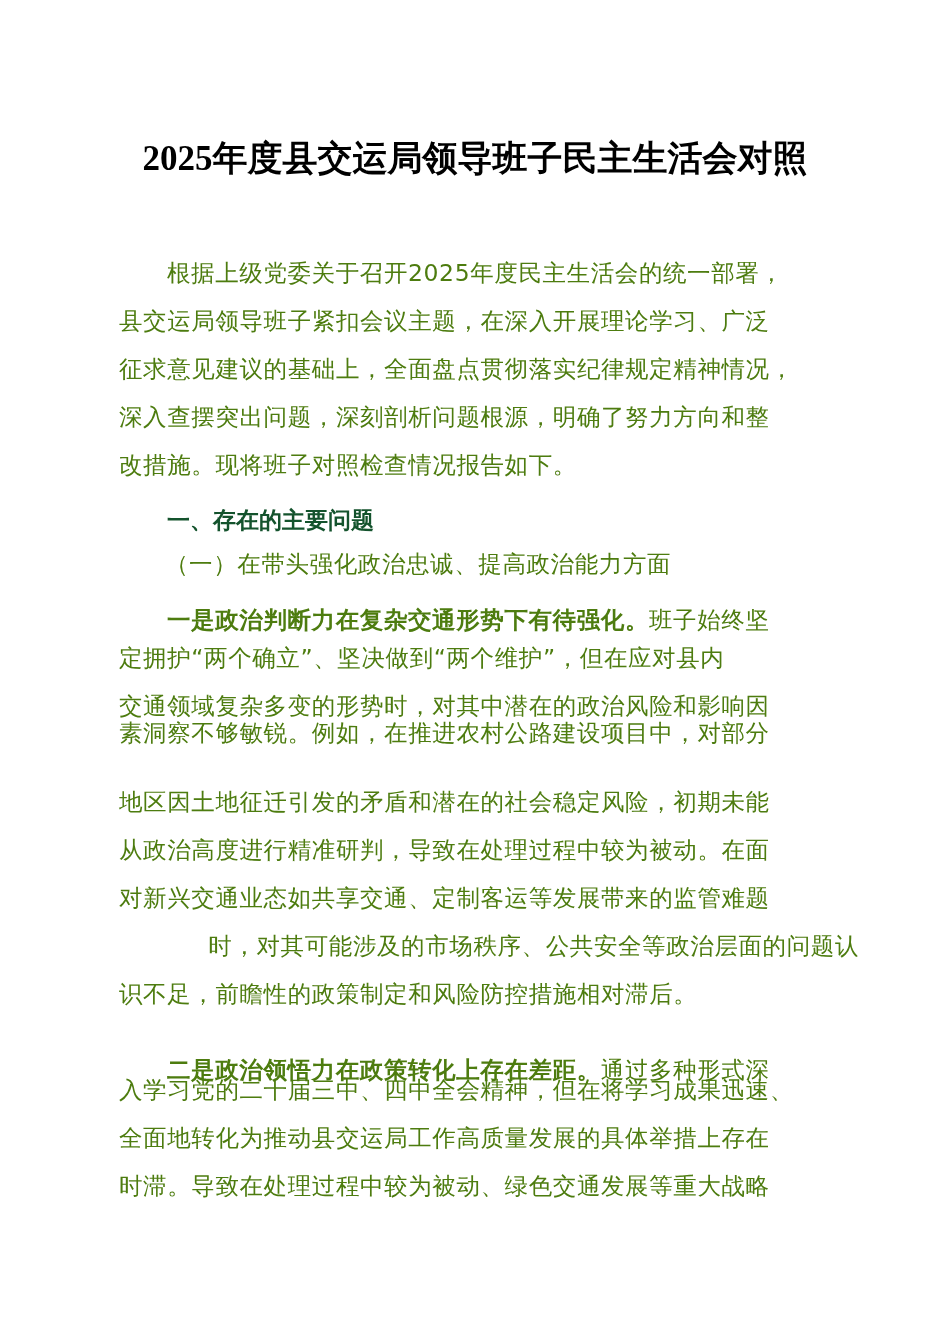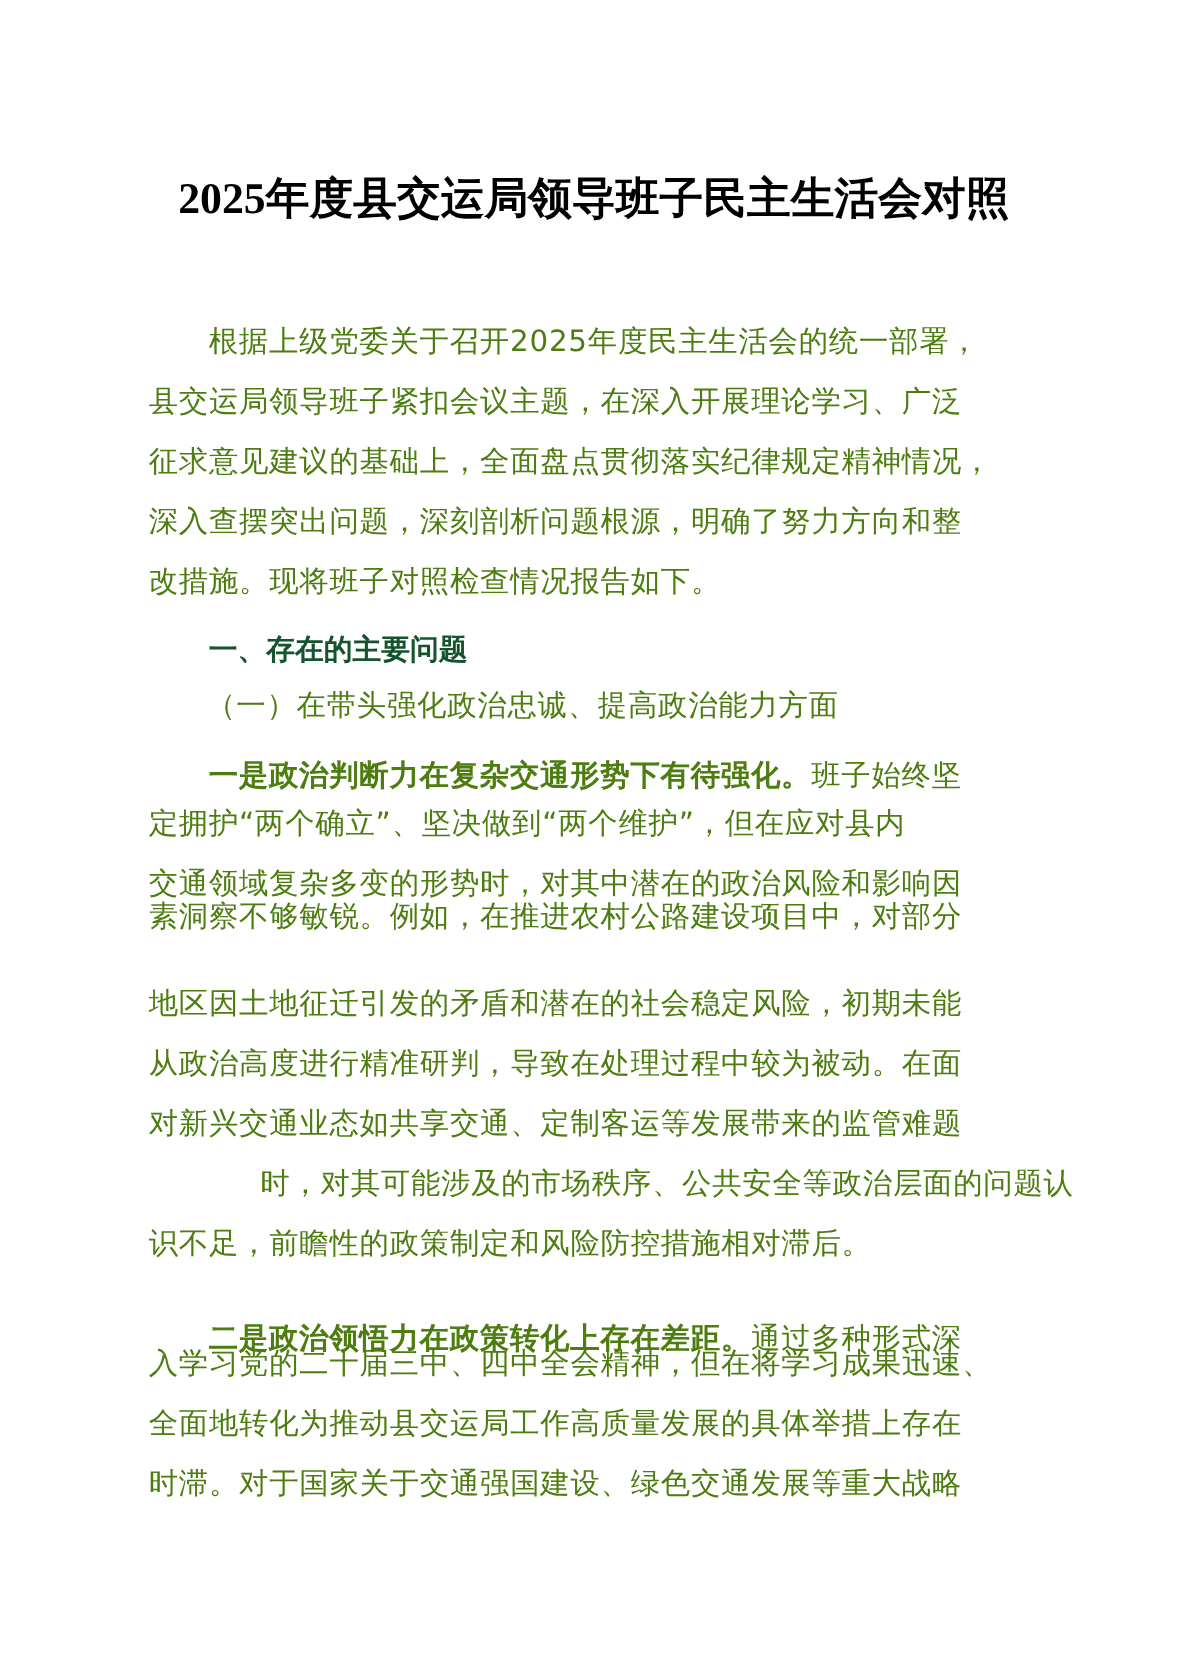--- a/index.html
+++ b/index.html
@@ -57,7 +57,7 @@
     <div class="line indent" style="top:1027px;margin-top:28px;"><span class="lead">二是政治领悟力在政策转化上存在差距。</span><span>通过多种形式深</span></div>
     <div class="line" style="top:1075px;">入学习党的二十届三中、四中全会精神，但在将学习成果迅速、</div>
     <div class="line" style="top:1123px;">全面地转化为推动县交运局工作高质量发展的具体举措上存在</div>
-    <div class="line" style="top:1171px;">时滞。对于国家关于交通强国建设、绿色交通发展等重大战略</div>
+    <div class="line" style="top:1171px;">时滞。导致在处理过程中较为被动、绿色交通发展等重大战略</div>
   </div>
 
 </div>

